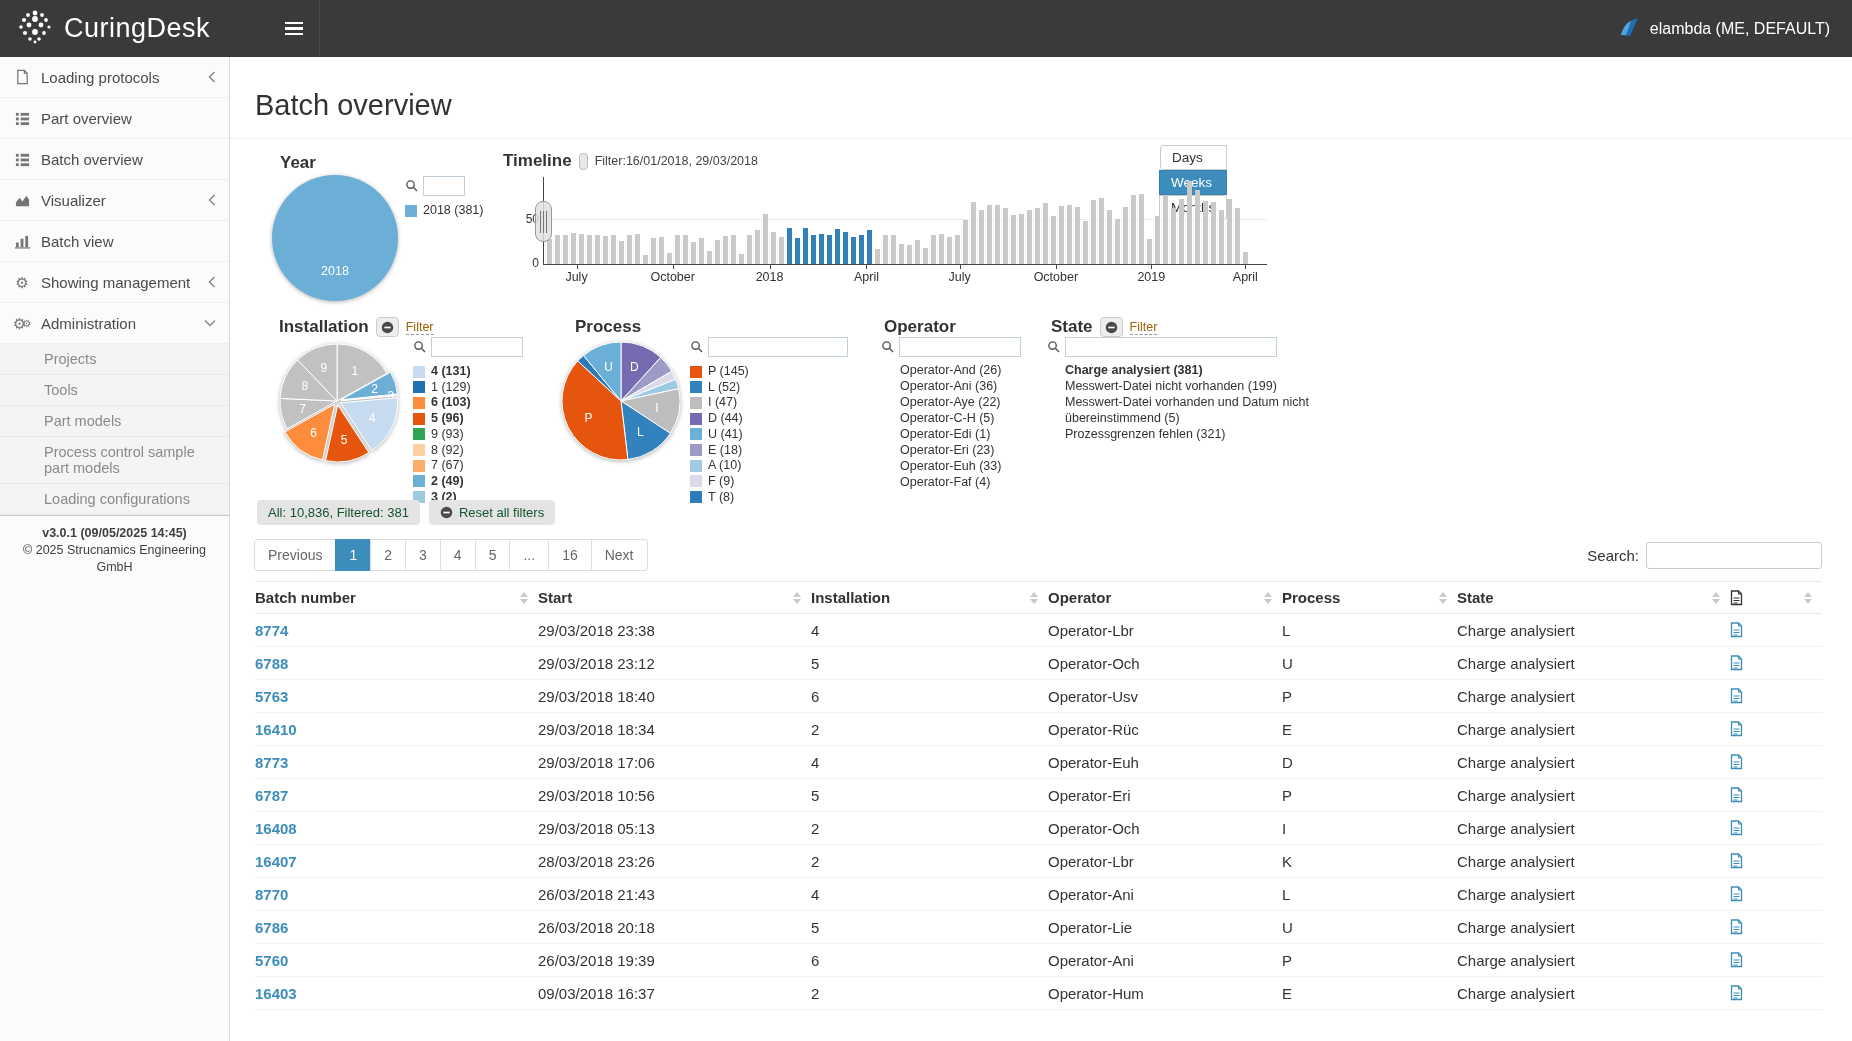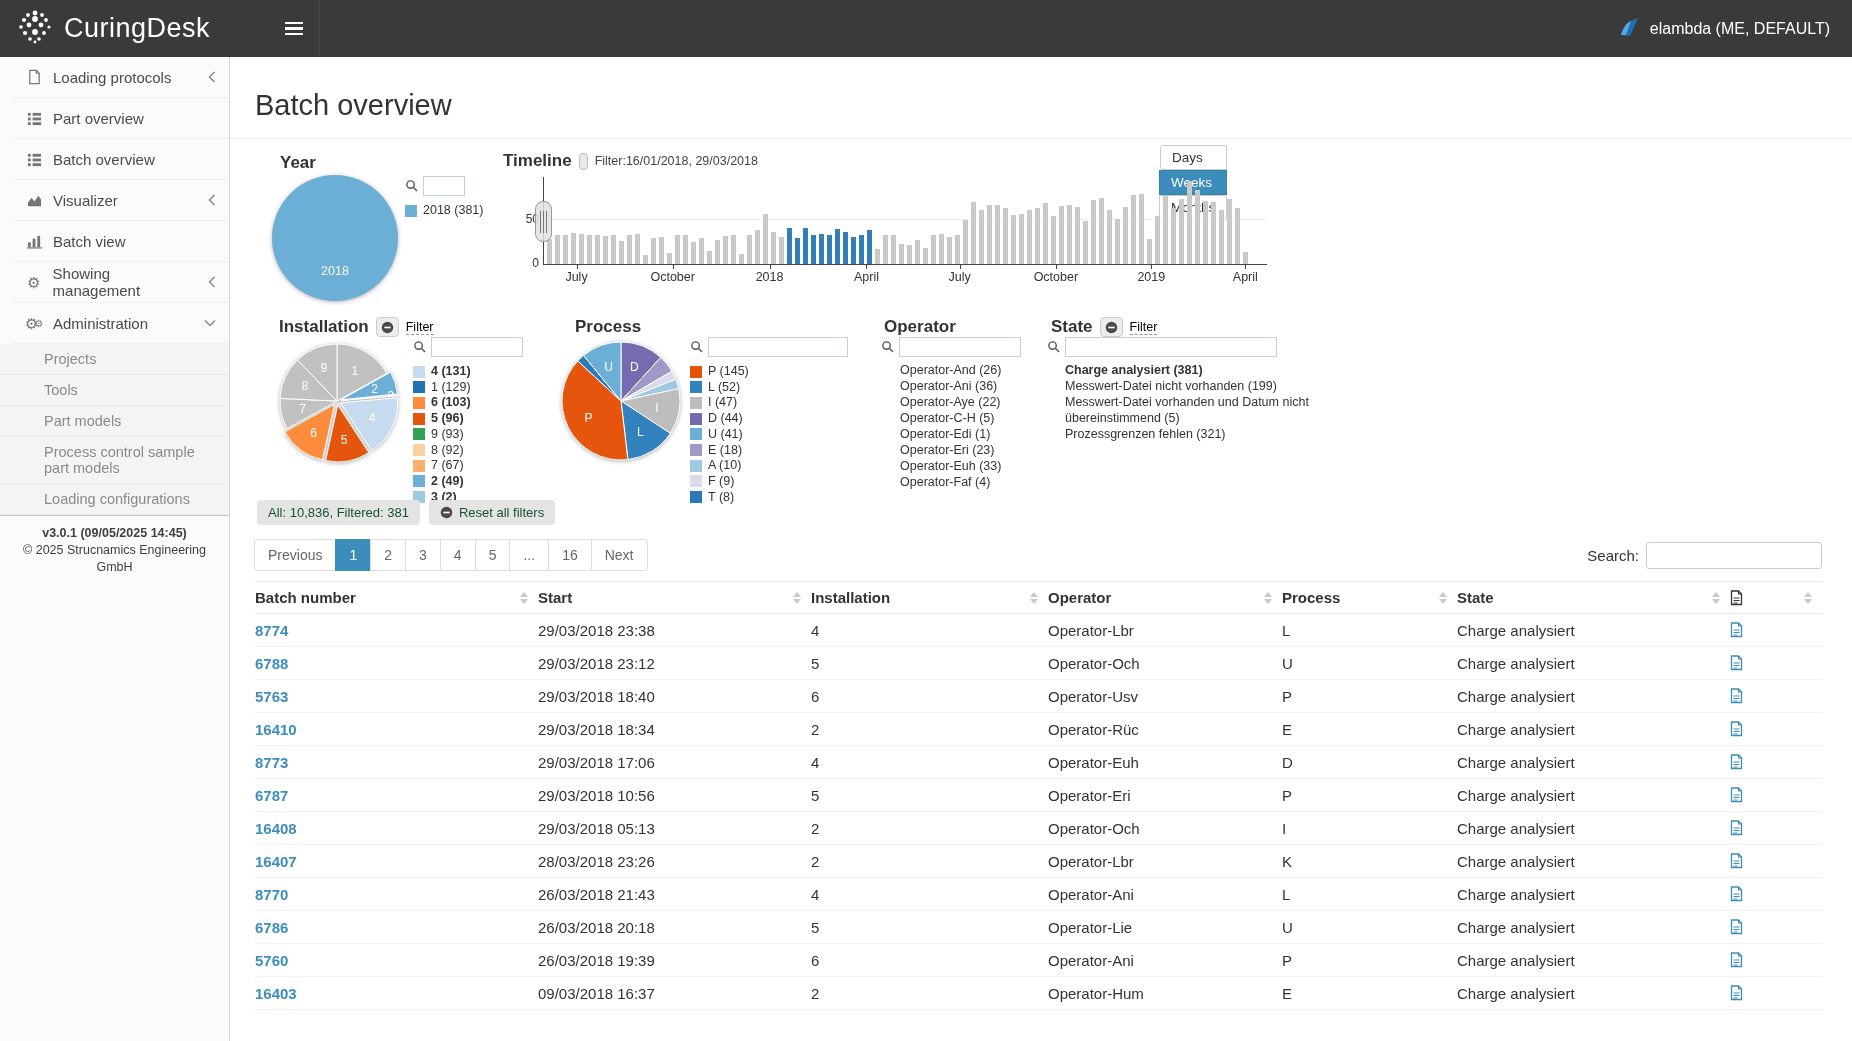--- a/index.html
+++ b/index.html
@@ -17,7 +17,7 @@
   .nav-user { margin-left:auto; display:flex; align-items:center; gap:9px; padding-right:22px; color:#fff; font-size:16px; }
   
   .sidebar { position:fixed; top:57px; left:0; bottom:0; width:230px; background:#fbfbfb; border-right:1px solid #d8d8d8; }
-  .side-item { display:flex; align-items:center; gap:10px; height:41px; padding:0 13px; border-bottom:1px solid #efefef; color:#4b4b4b; font-size:15px; cursor:pointer;margin-left:12px; }
+  .side-item { display:flex; align-items:center; gap:10px; height:41px; padding:0 13px; border-bottom:1px solid #efefef; color:#4b4b4b; font-size:15px; cursor:pointer; }
   .side-item .sicon { width:18px; display:flex; justify-content:center; color:#757575; font-size:15px; line-height:15px; }
   .side-item .chev { margin-left:auto; display:flex; }
   .submenu .sub-item { padding:7px 12px 7px 44px; background:#f4f4f4; color:#8a8a8a; font-size:14.5px; border-bottom:1px solid #e9e9e9; cursor:pointer; }

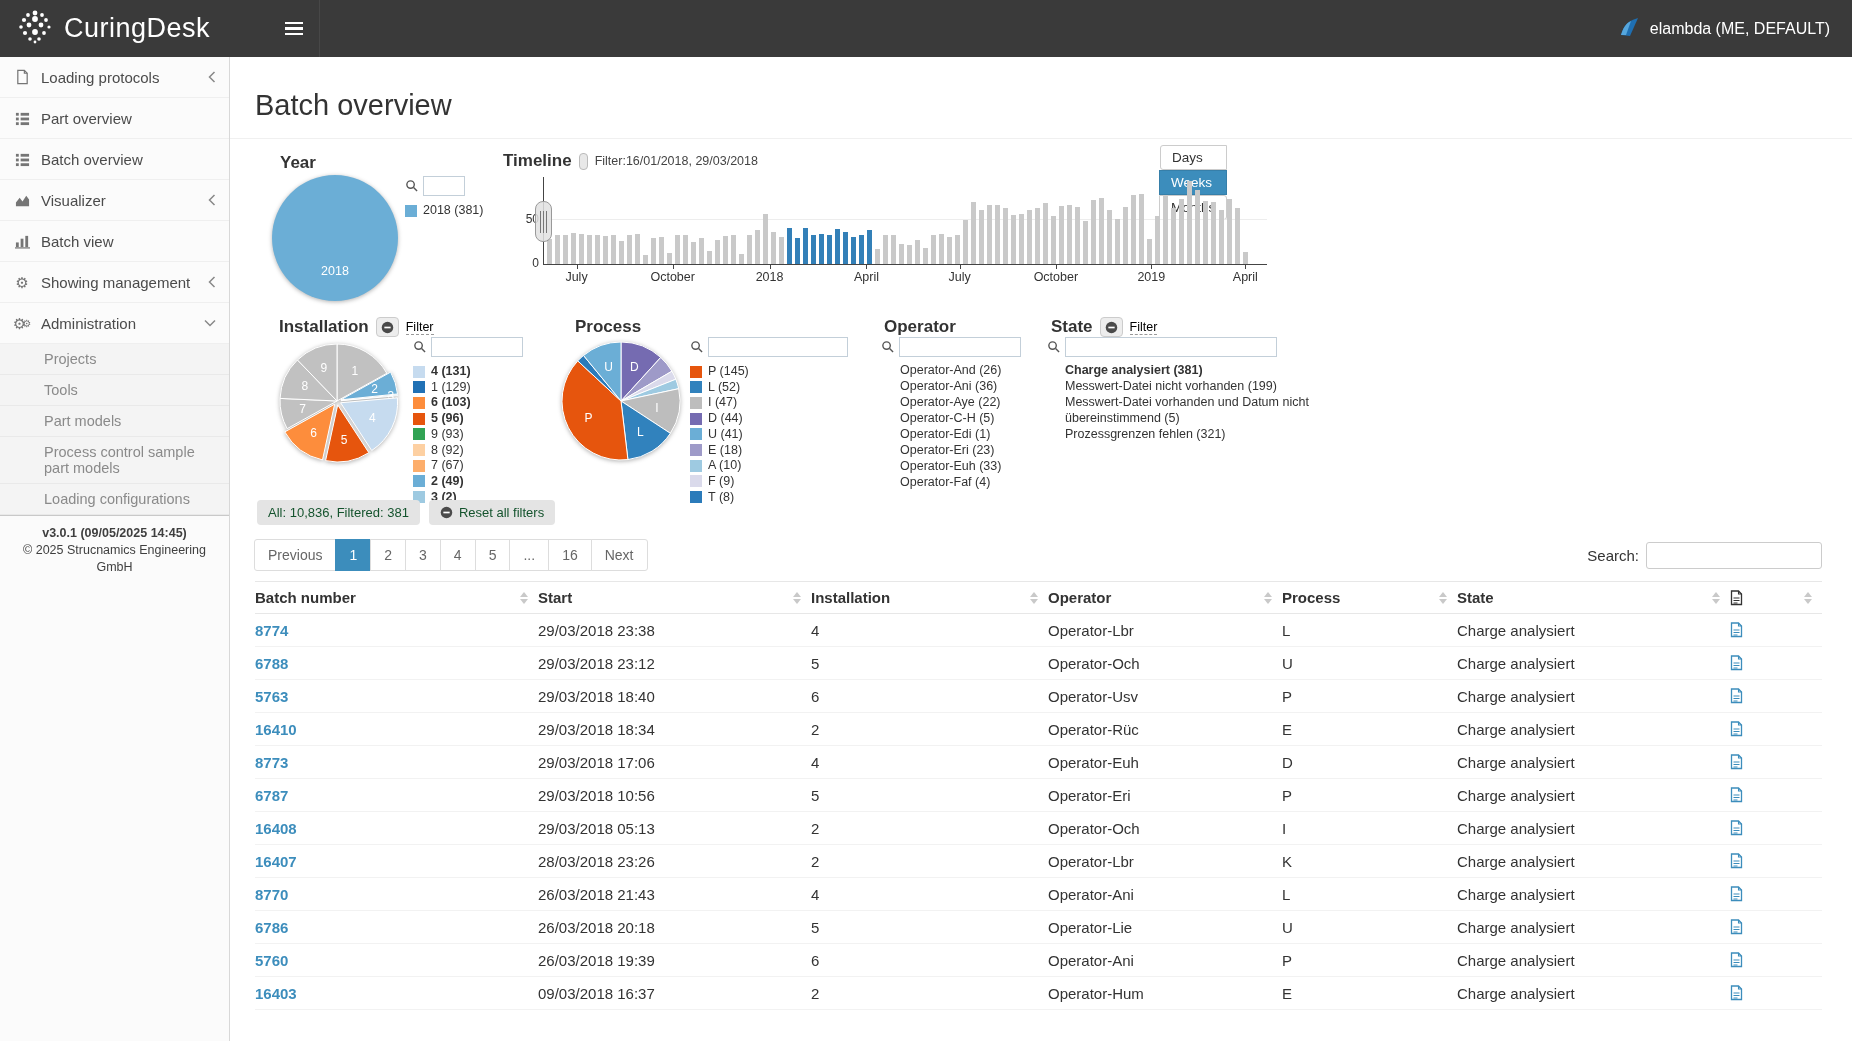--- a/index.html
+++ b/index.html
@@ -32,7 +32,7 @@
   .abs { position:absolute; }
   .sec-title { font-size:17px; font-weight:bold; color:#333; display:inline-flex; align-items:center; gap:7px; white-space:nowrap; }
   .mini-btn { width:23px; height:20px; border:1px solid #ccc; background:#ededed; border-radius:4px; display:inline-flex; align-items:center; justify-content:center; cursor:pointer; }
-  .filter-word { font-size:12.5px; font-weight:400; color:#000000; border-bottom:1px dashed #999; cursor:pointer; }
+  .filter-word { font-size:12.5px; font-weight:400; color:#a16207; border-bottom:1px dashed #999; cursor:pointer; }
   .tl-filter-text { font-size:12.5px; font-weight:400; color:#444; }
   .tl-toggle { width:9px; height:17px; background:#e8e8e8; border:1px solid #bbb; border-radius:4px; display:inline-block; cursor:pointer; }
   .search-row { display:flex; align-items:center; gap:5px; }

